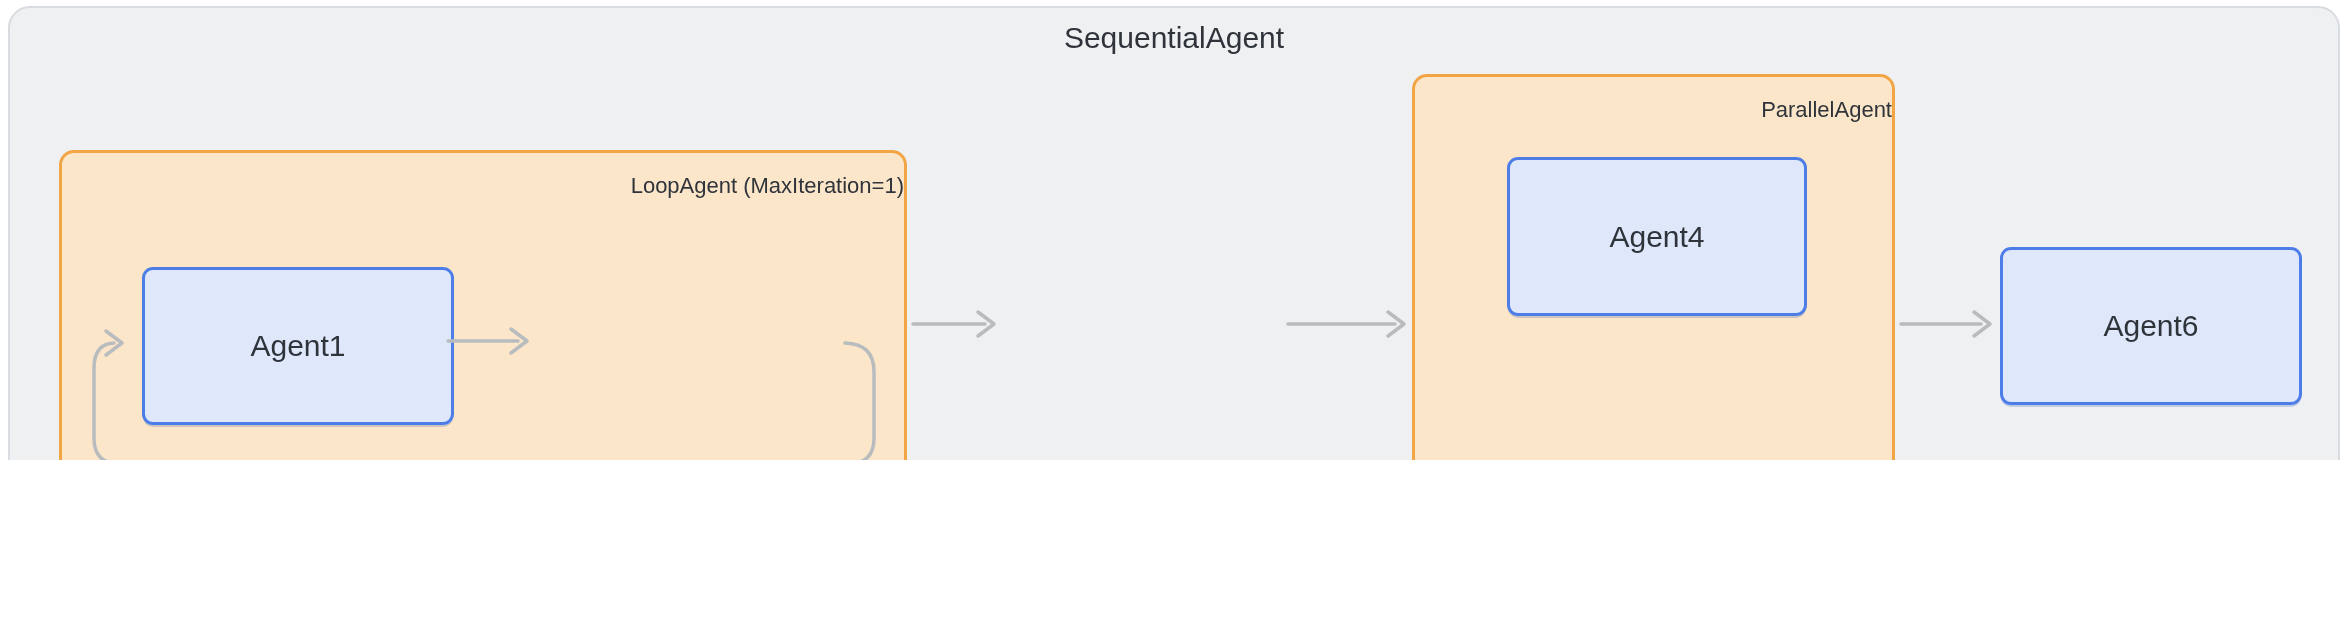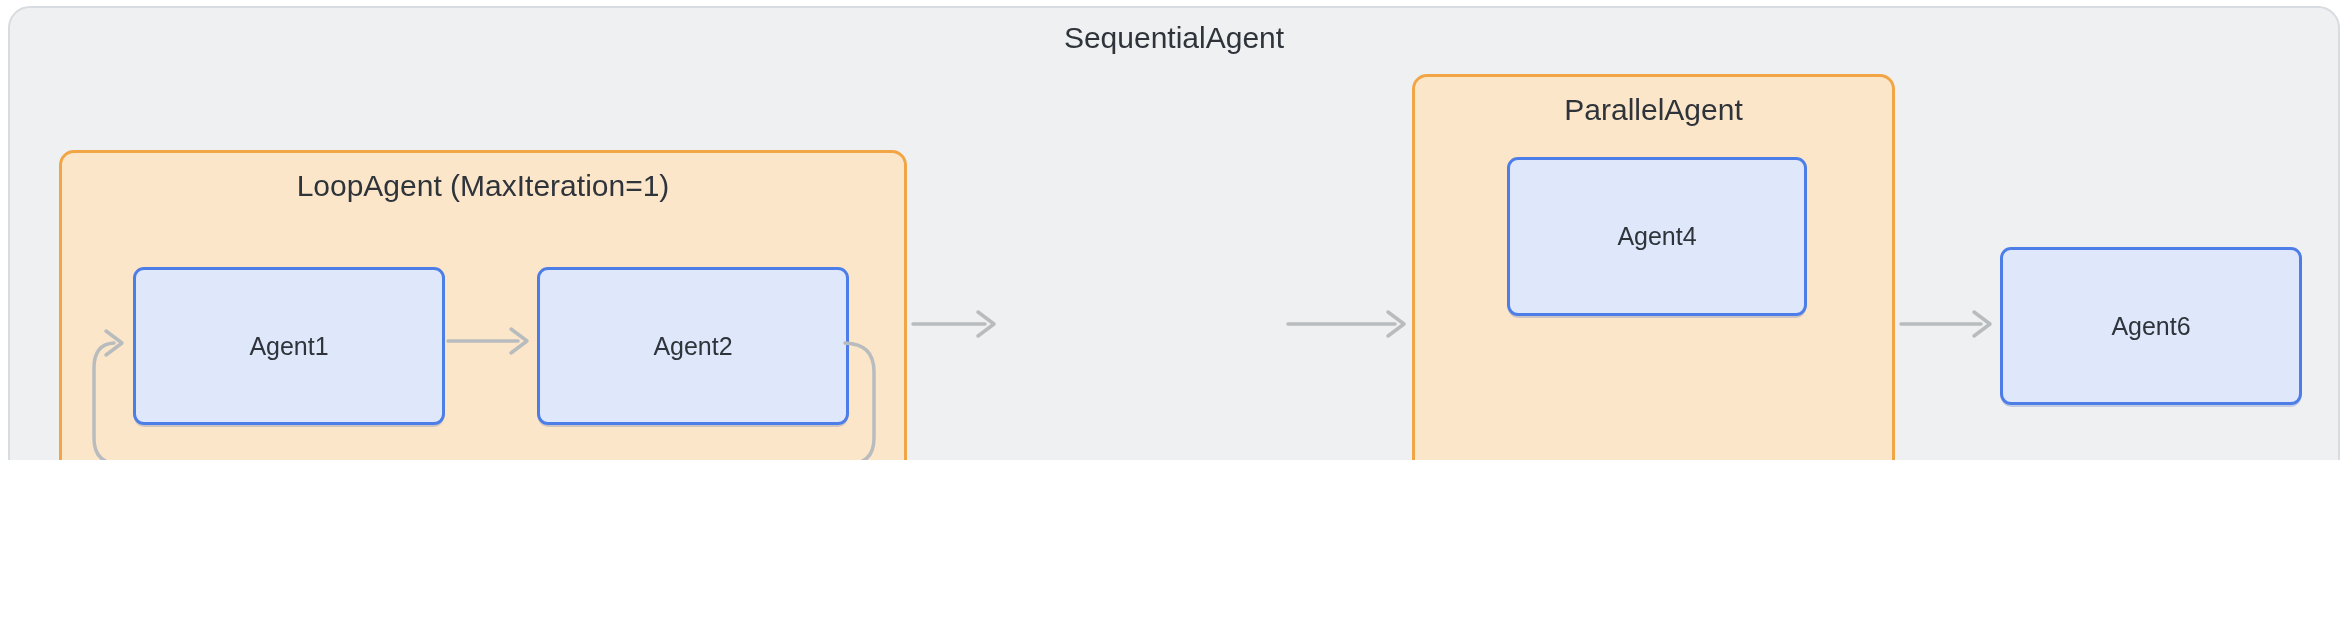--- a/index.html
+++ b/index.html
@@ -43,7 +43,7 @@
   }
   .group-title{
     position:absolute;top:15px;left:0;right:0;
-    text-align:center;font-size:30px;line-height:36px;
+    text-align:right;font-size:22px;line-height:36px;
   }
   .loop-group{left:57px;top:148px;width:848px;height:350px;}
   .parallel-group{left:1410px;top:72px;width:483px;height:506px;}

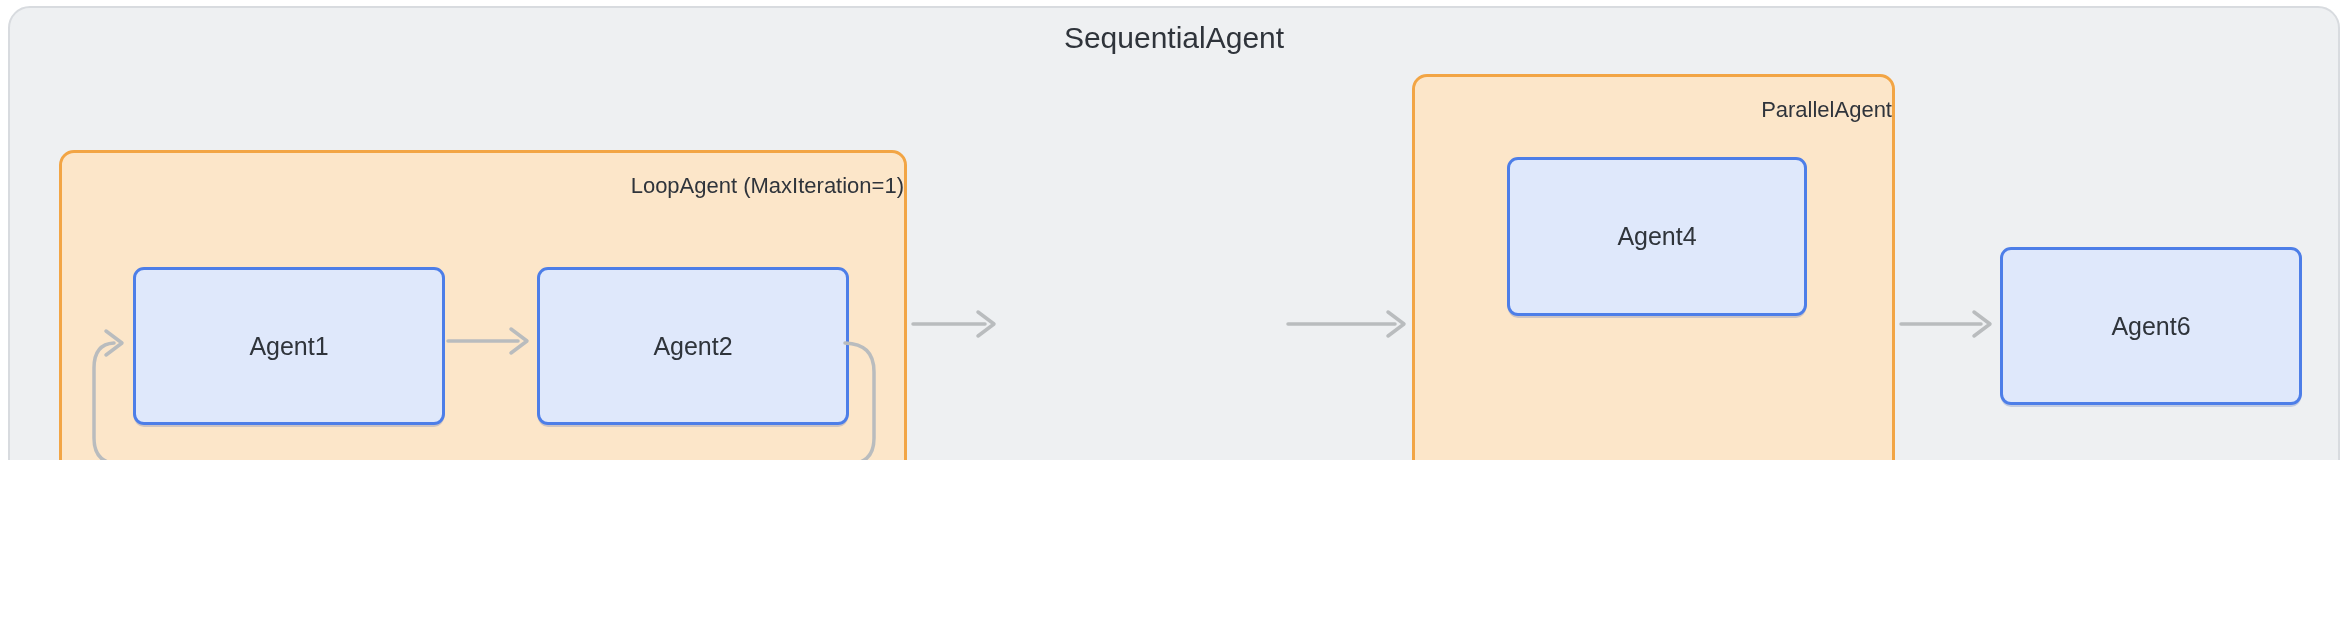--- a/index.html
+++ b/index.html
@@ -54,7 +54,7 @@
     border-radius:11px;
     box-sizing:border-box;
     display:flex;align-items:center;justify-content:center;
-    font-size:25px;
+    font-size:30px;
     box-shadow:0 3px 0 -1px rgba(60,90,180,0.25);
   }
   .node-agent1{left:71px;top:114px;width:312px;height:158px;}

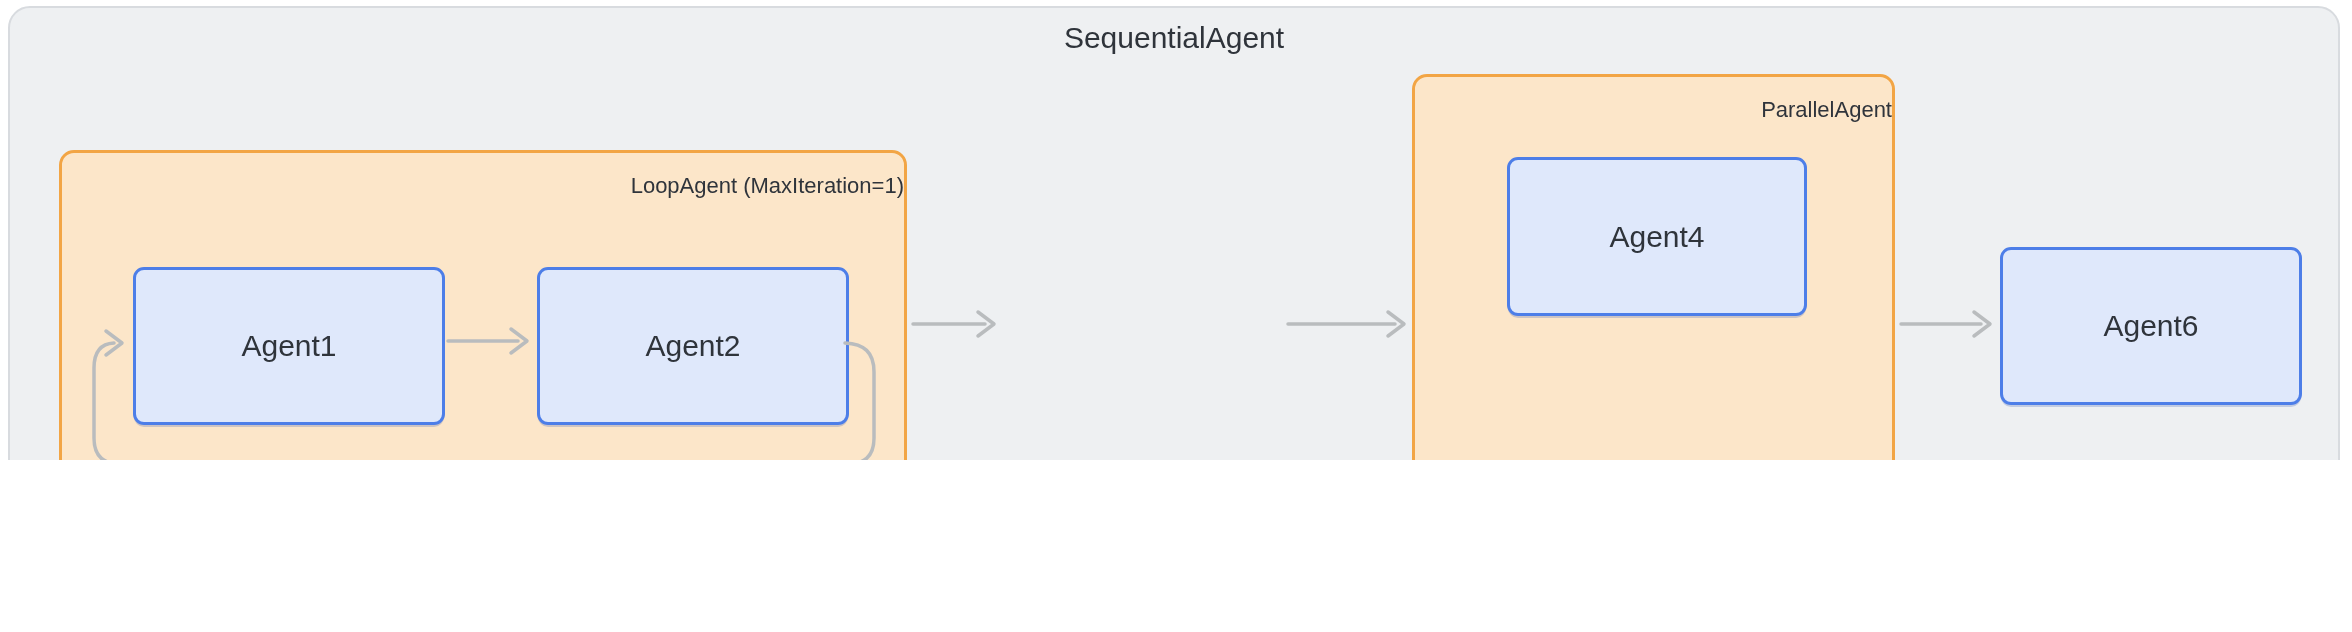--- a/index.html
+++ b/index.html
@@ -57,7 +57,7 @@
     font-size:30px;
     box-shadow:0 3px 0 -1px rgba(60,90,180,0.25);
   }
-  .node-agent1{left:71px;top:114px;width:312px;height:158px;}
+  .node-agent1{left:80px;top:114px;width:312px;height:158px;}
   .node-agent2{left:475px;top:114px;width:312px;height:158px;}
   .node-agent3{left:997px;top:243px;width:283px;height:160px;}
   .node-agent4{left:92px;top:80px;width:300px;height:159px;}

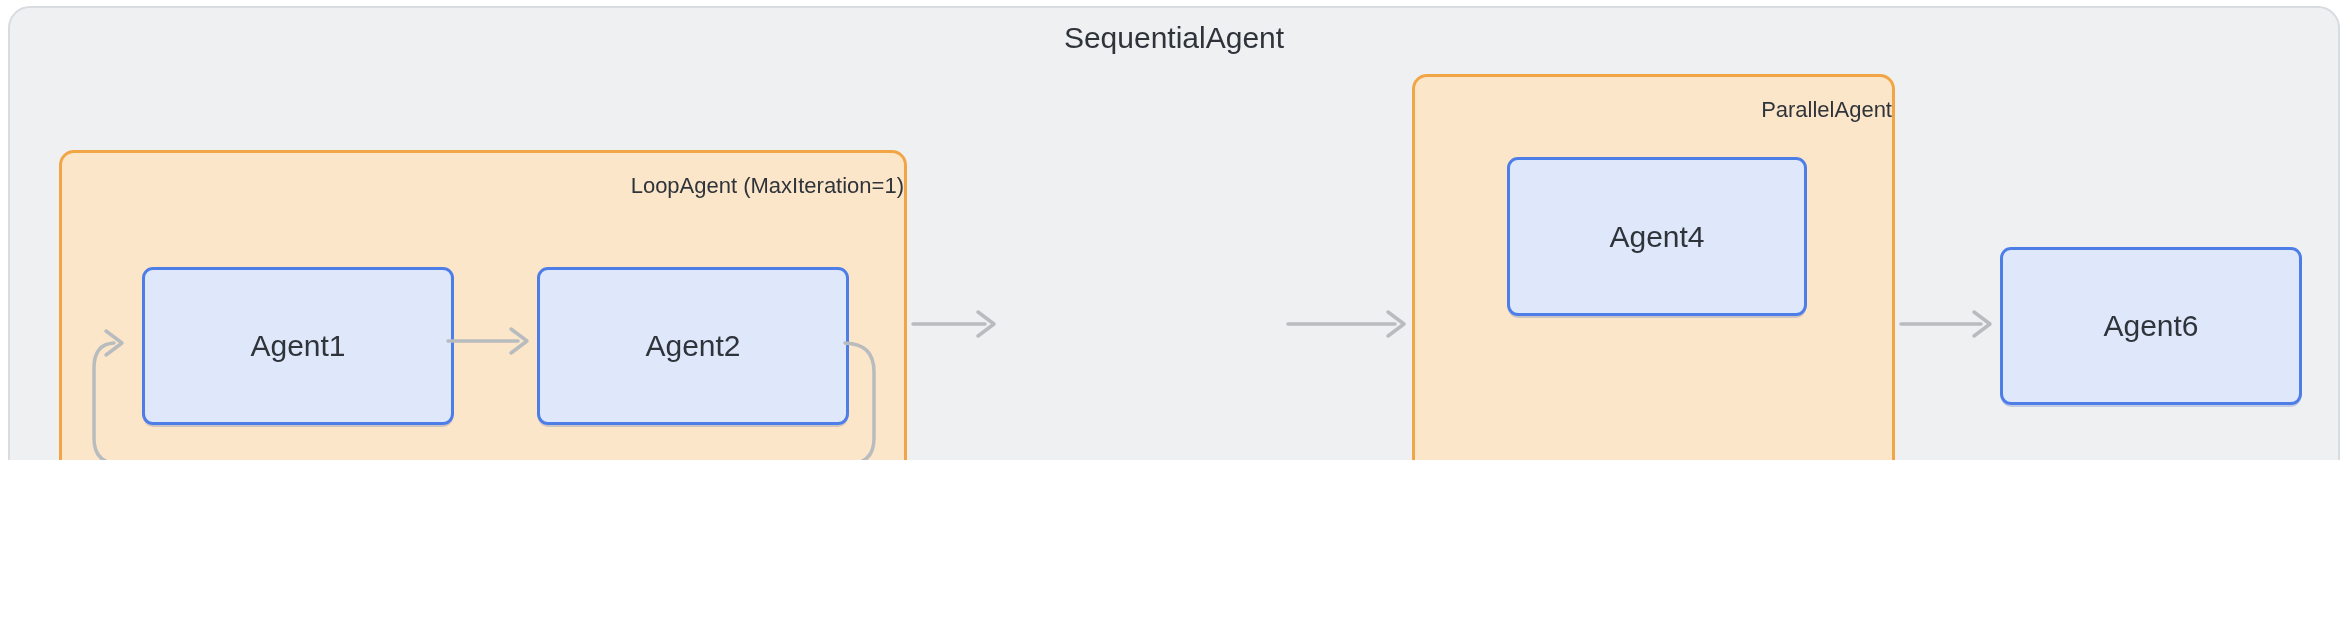--- a/index.html
+++ b/index.html
@@ -88,9 +88,6 @@
       <div class="node node-agent1">
         <span>Agent1</span>
       </div>
-      <div class="node node-agent2">
-        <span>Agent2</span>
-      </div>
     </div>
 
     <div class="group parallel-group" style="left:1402px;top:66px;">

